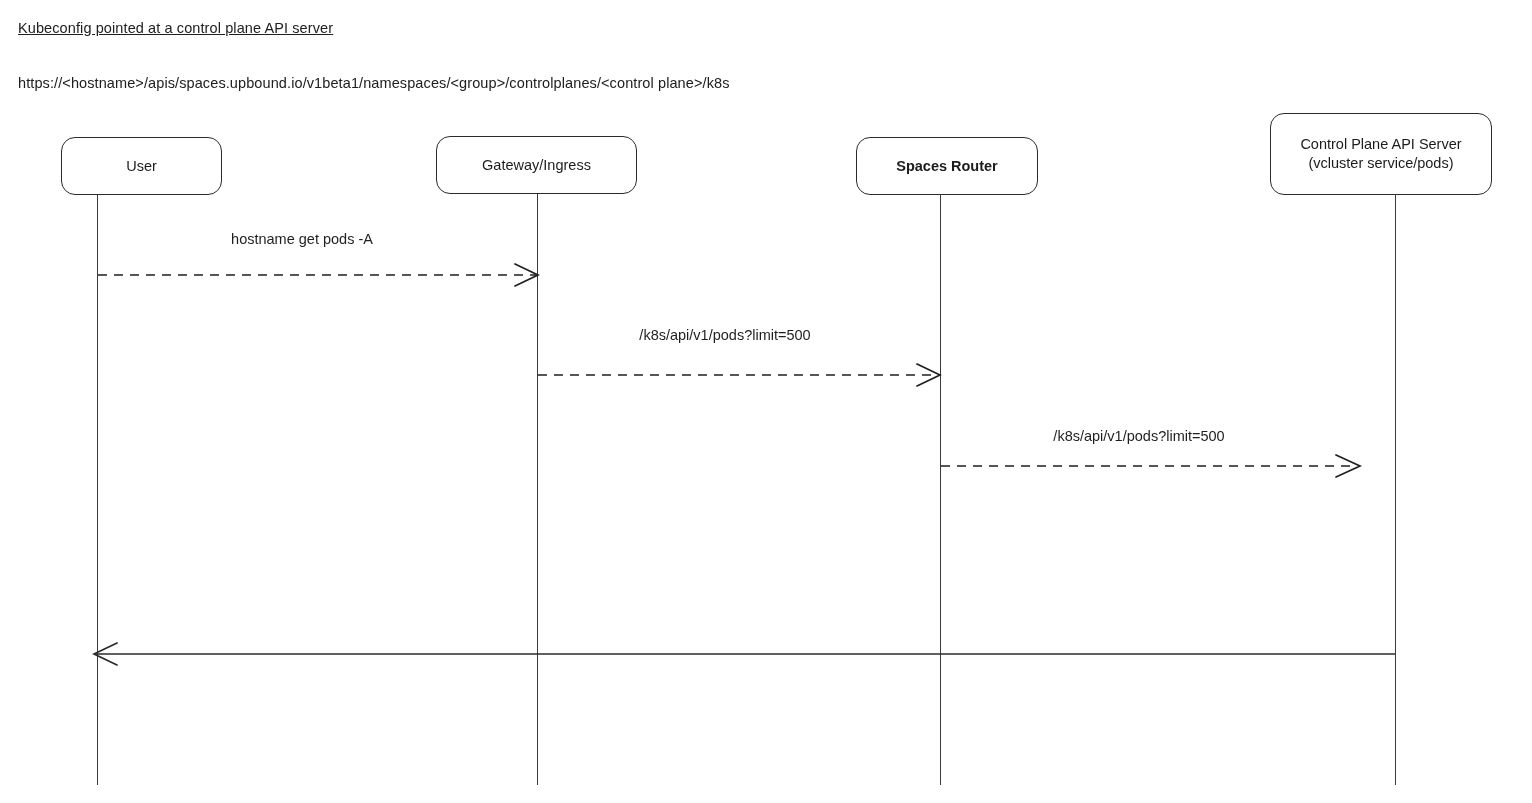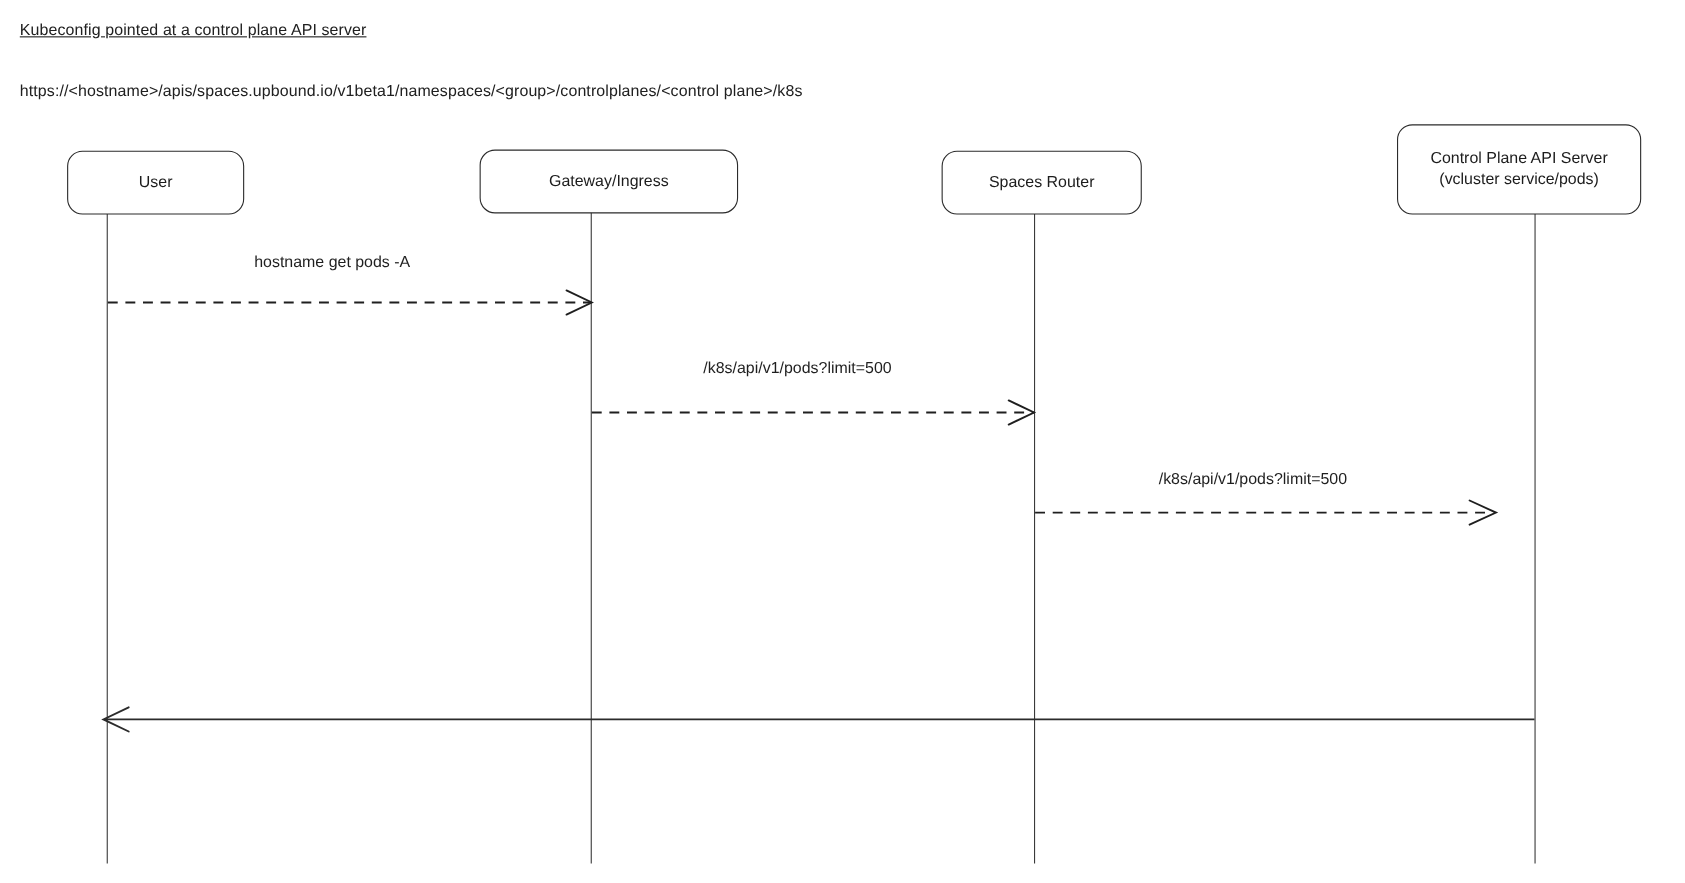--- a/index.html
+++ b/index.html
@@ -56,7 +56,7 @@
   }
 
   #participant-user        { left: 29px;   top: 137px; width: 161px; height: 58px; margin-left: 32px; }
-  #participant-gateway     { left: 436px;  top: 136px; width: 235px; height: 58px; }
+  #participant-gateway     { left: 436px;  top: 136px; width: 201px; height: 58px; }
   #participant-router      { left: 856px;  top: 137px; width: 182px; height: 58px; }
   #participant-controlplane{ left: 1270px; top: 113px; width: 222px; height: 82px; }
 

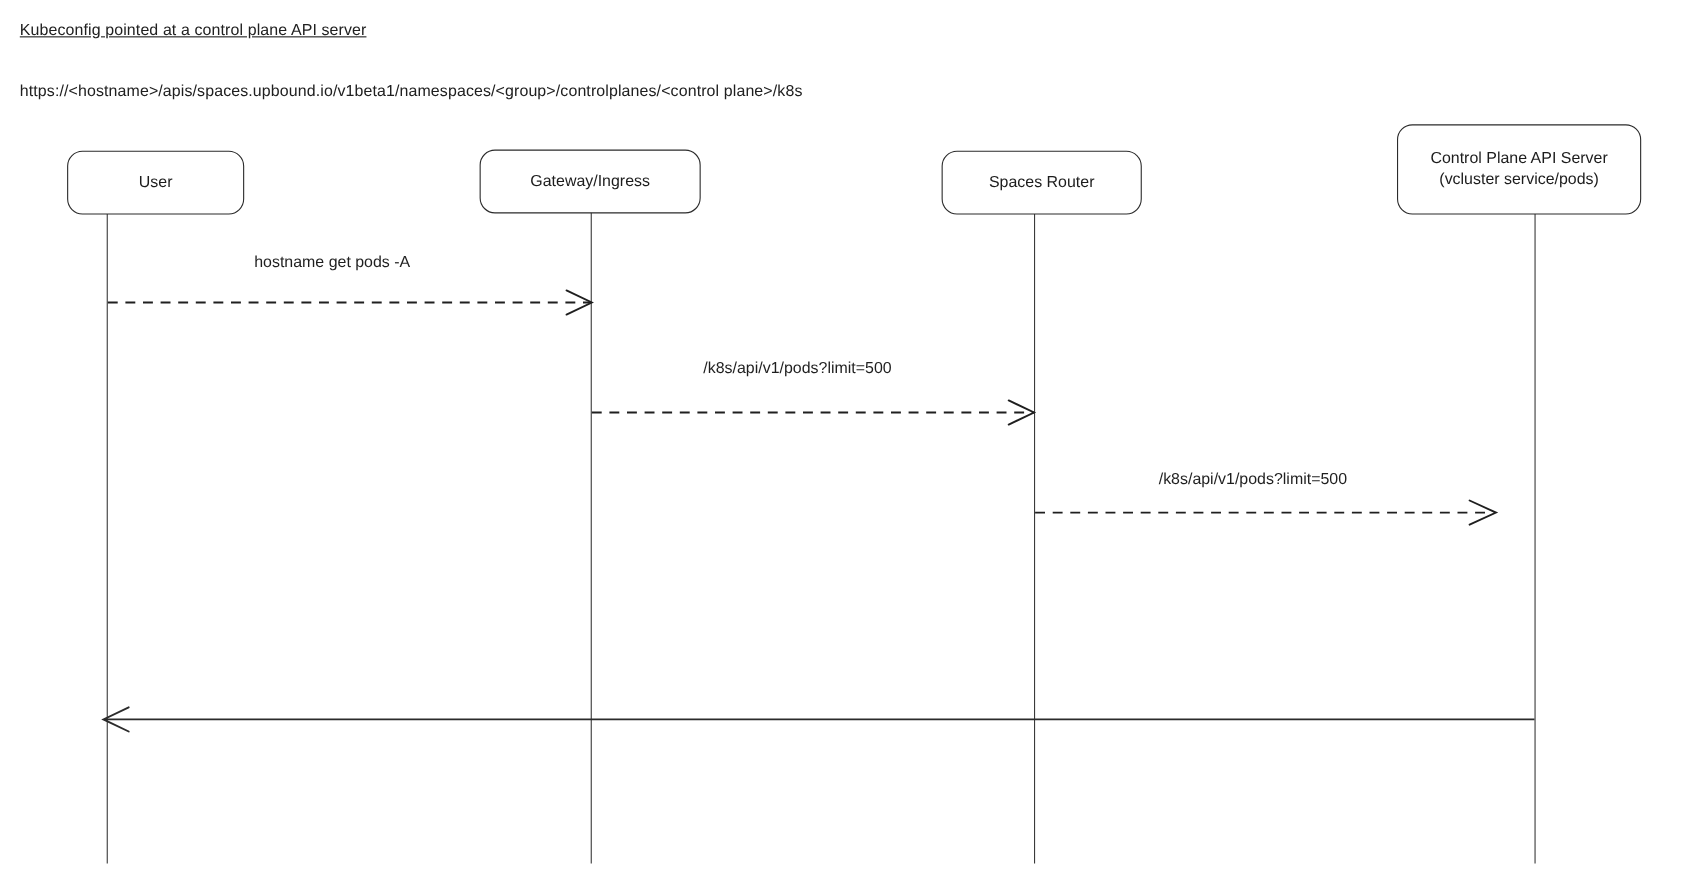--- a/index.html
+++ b/index.html
@@ -57,7 +57,7 @@
 
   #participant-user        { left: 29px;   top: 137px; width: 161px; height: 58px; margin-left: 32px; }
   #participant-gateway     { left: 436px;  top: 136px; width: 201px; height: 58px; }
-  #participant-router      { left: 856px;  top: 137px; width: 182px; height: 58px; }
+  #participant-router      { left: 856px;  top: 137px; width: 182px; height: 58px; font-weight: bold; }
   #participant-controlplane{ left: 1270px; top: 113px; width: 222px; height: 82px; }
 
   

